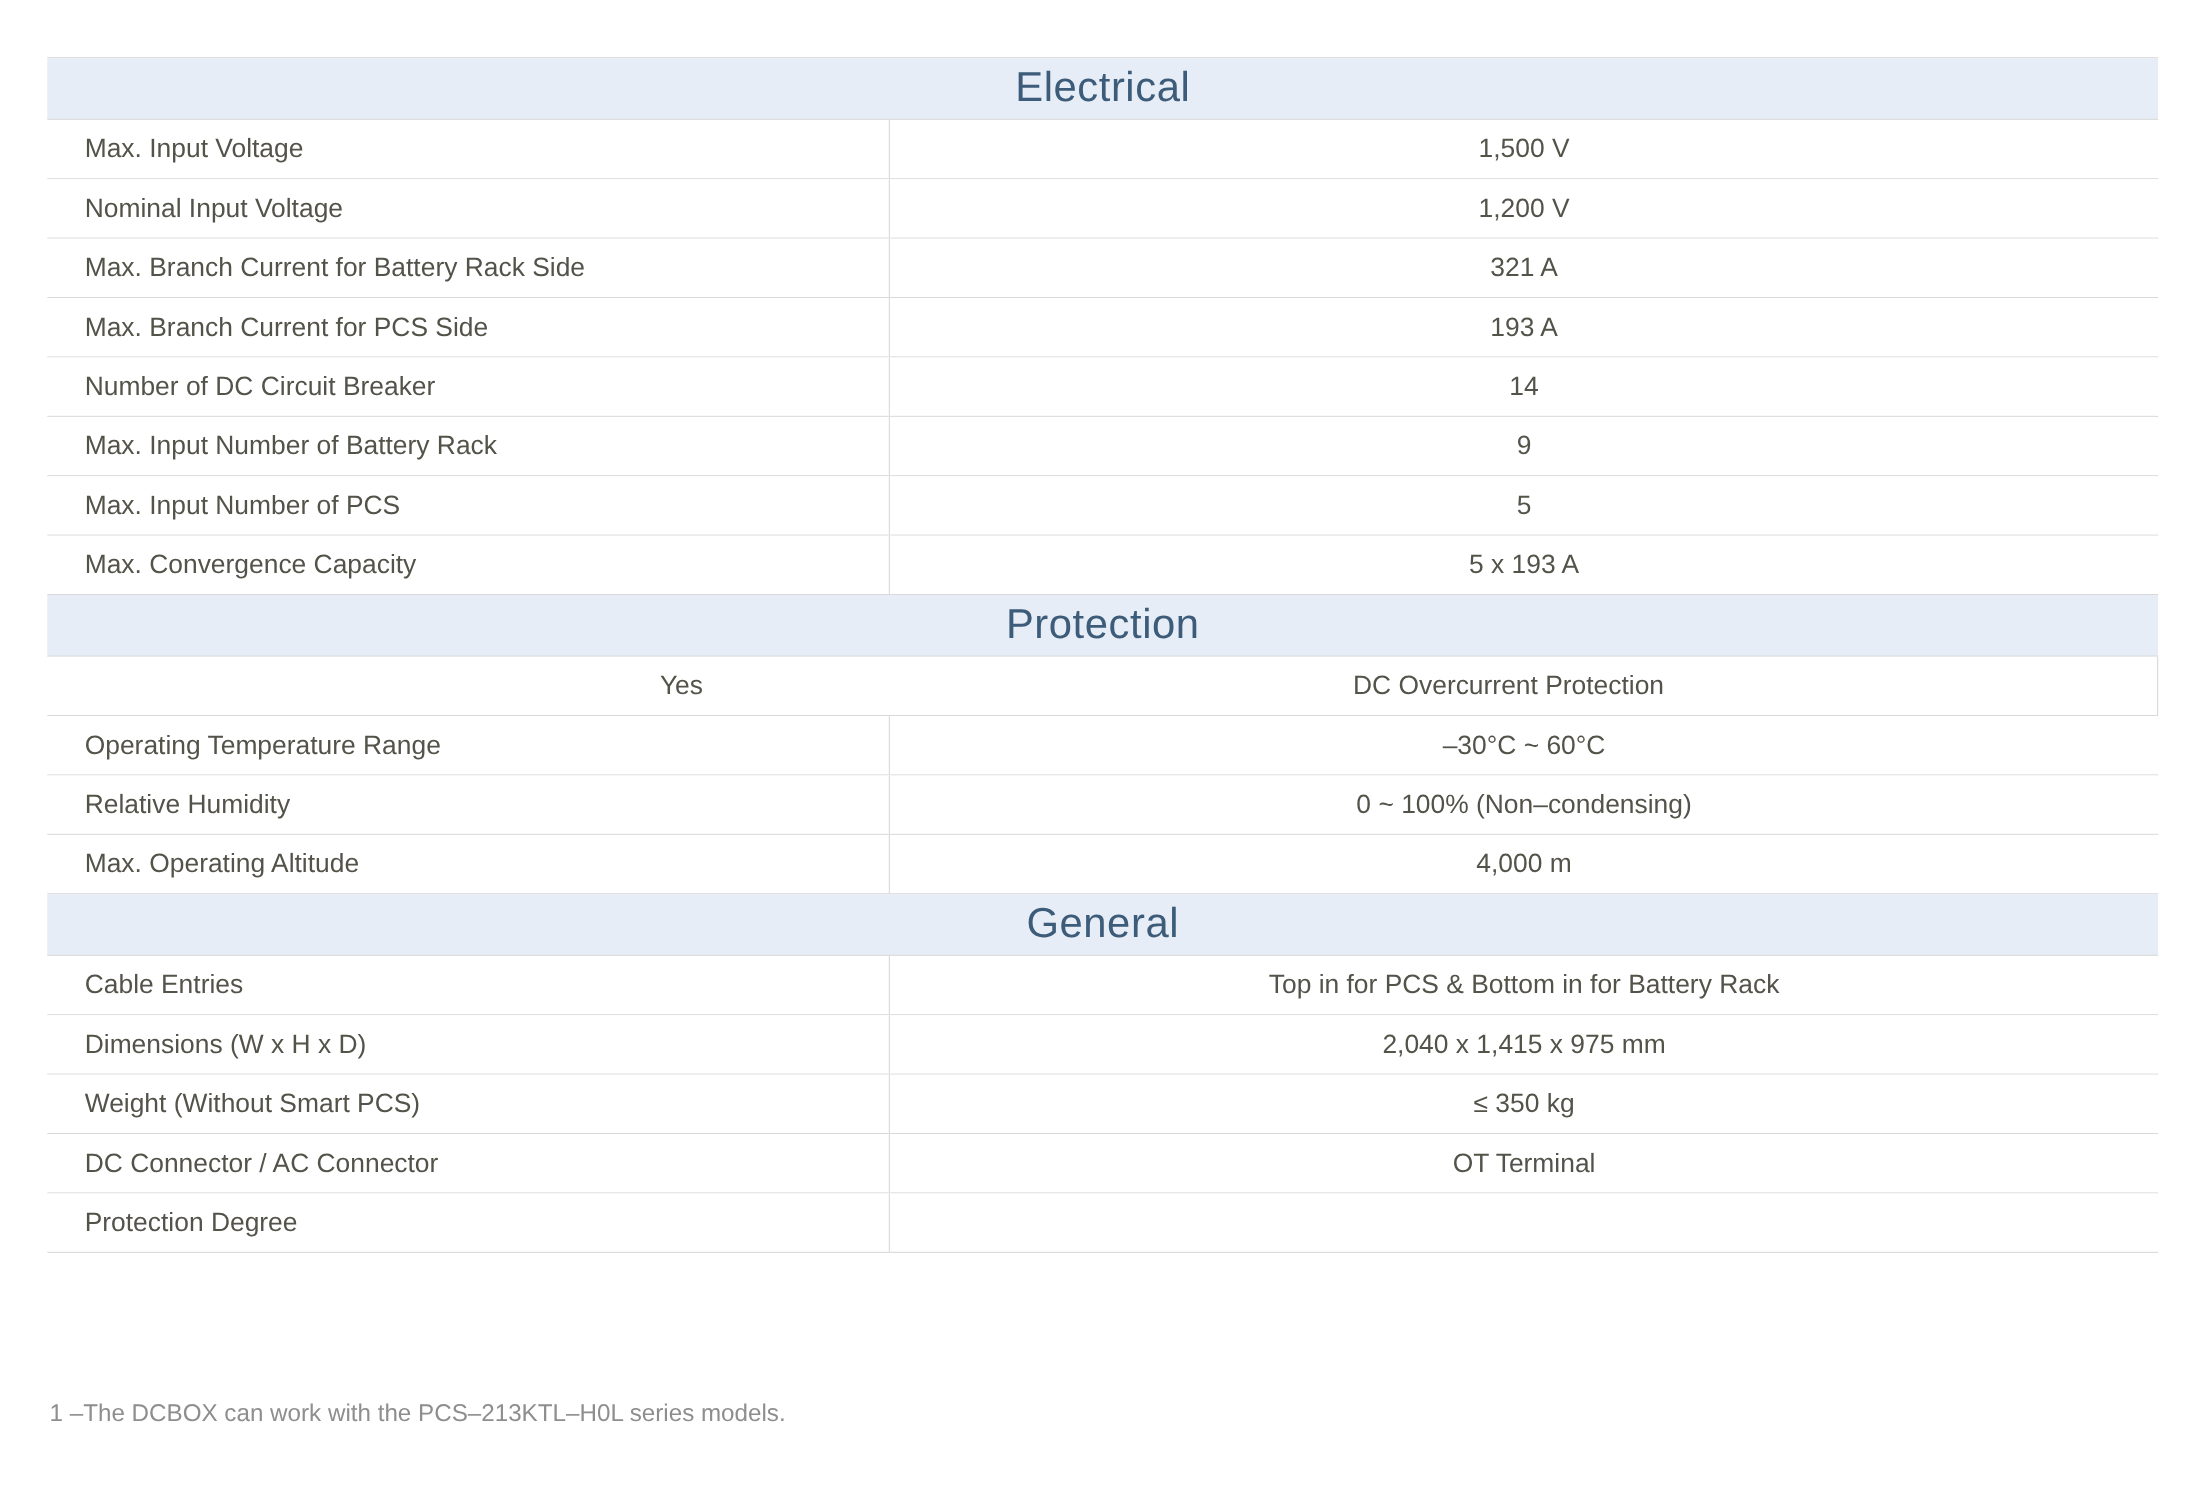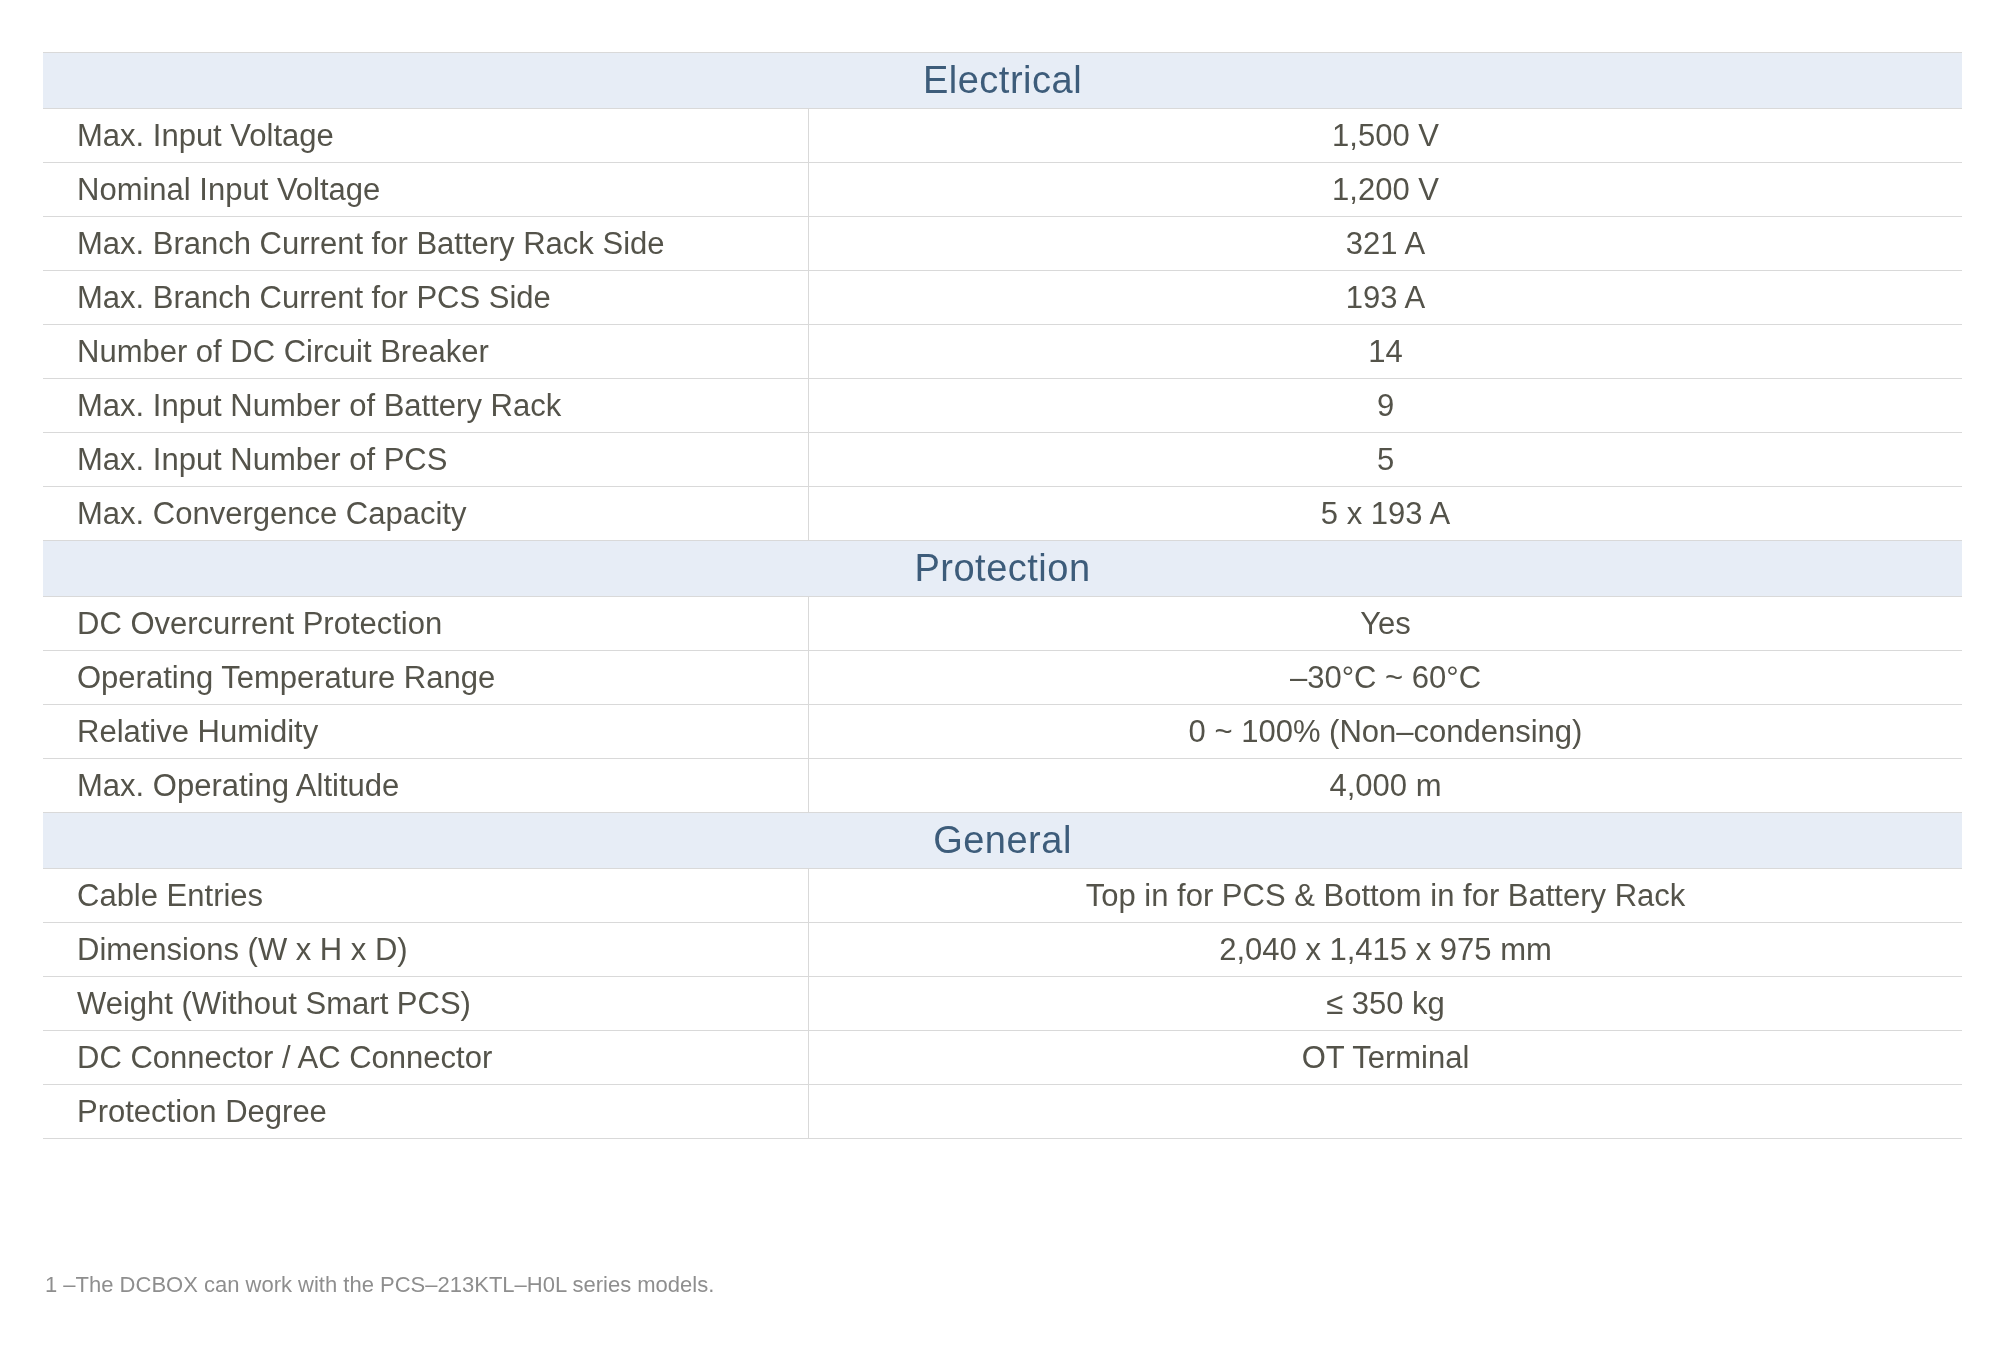--- a/index.html
+++ b/index.html
@@ -44,7 +44,7 @@
   .cell {
     display: flex;
     align-items: center;
-    font-size: 31px;
+    font-size: 24px;
     color: #54534a;
   }
   .cell.label {

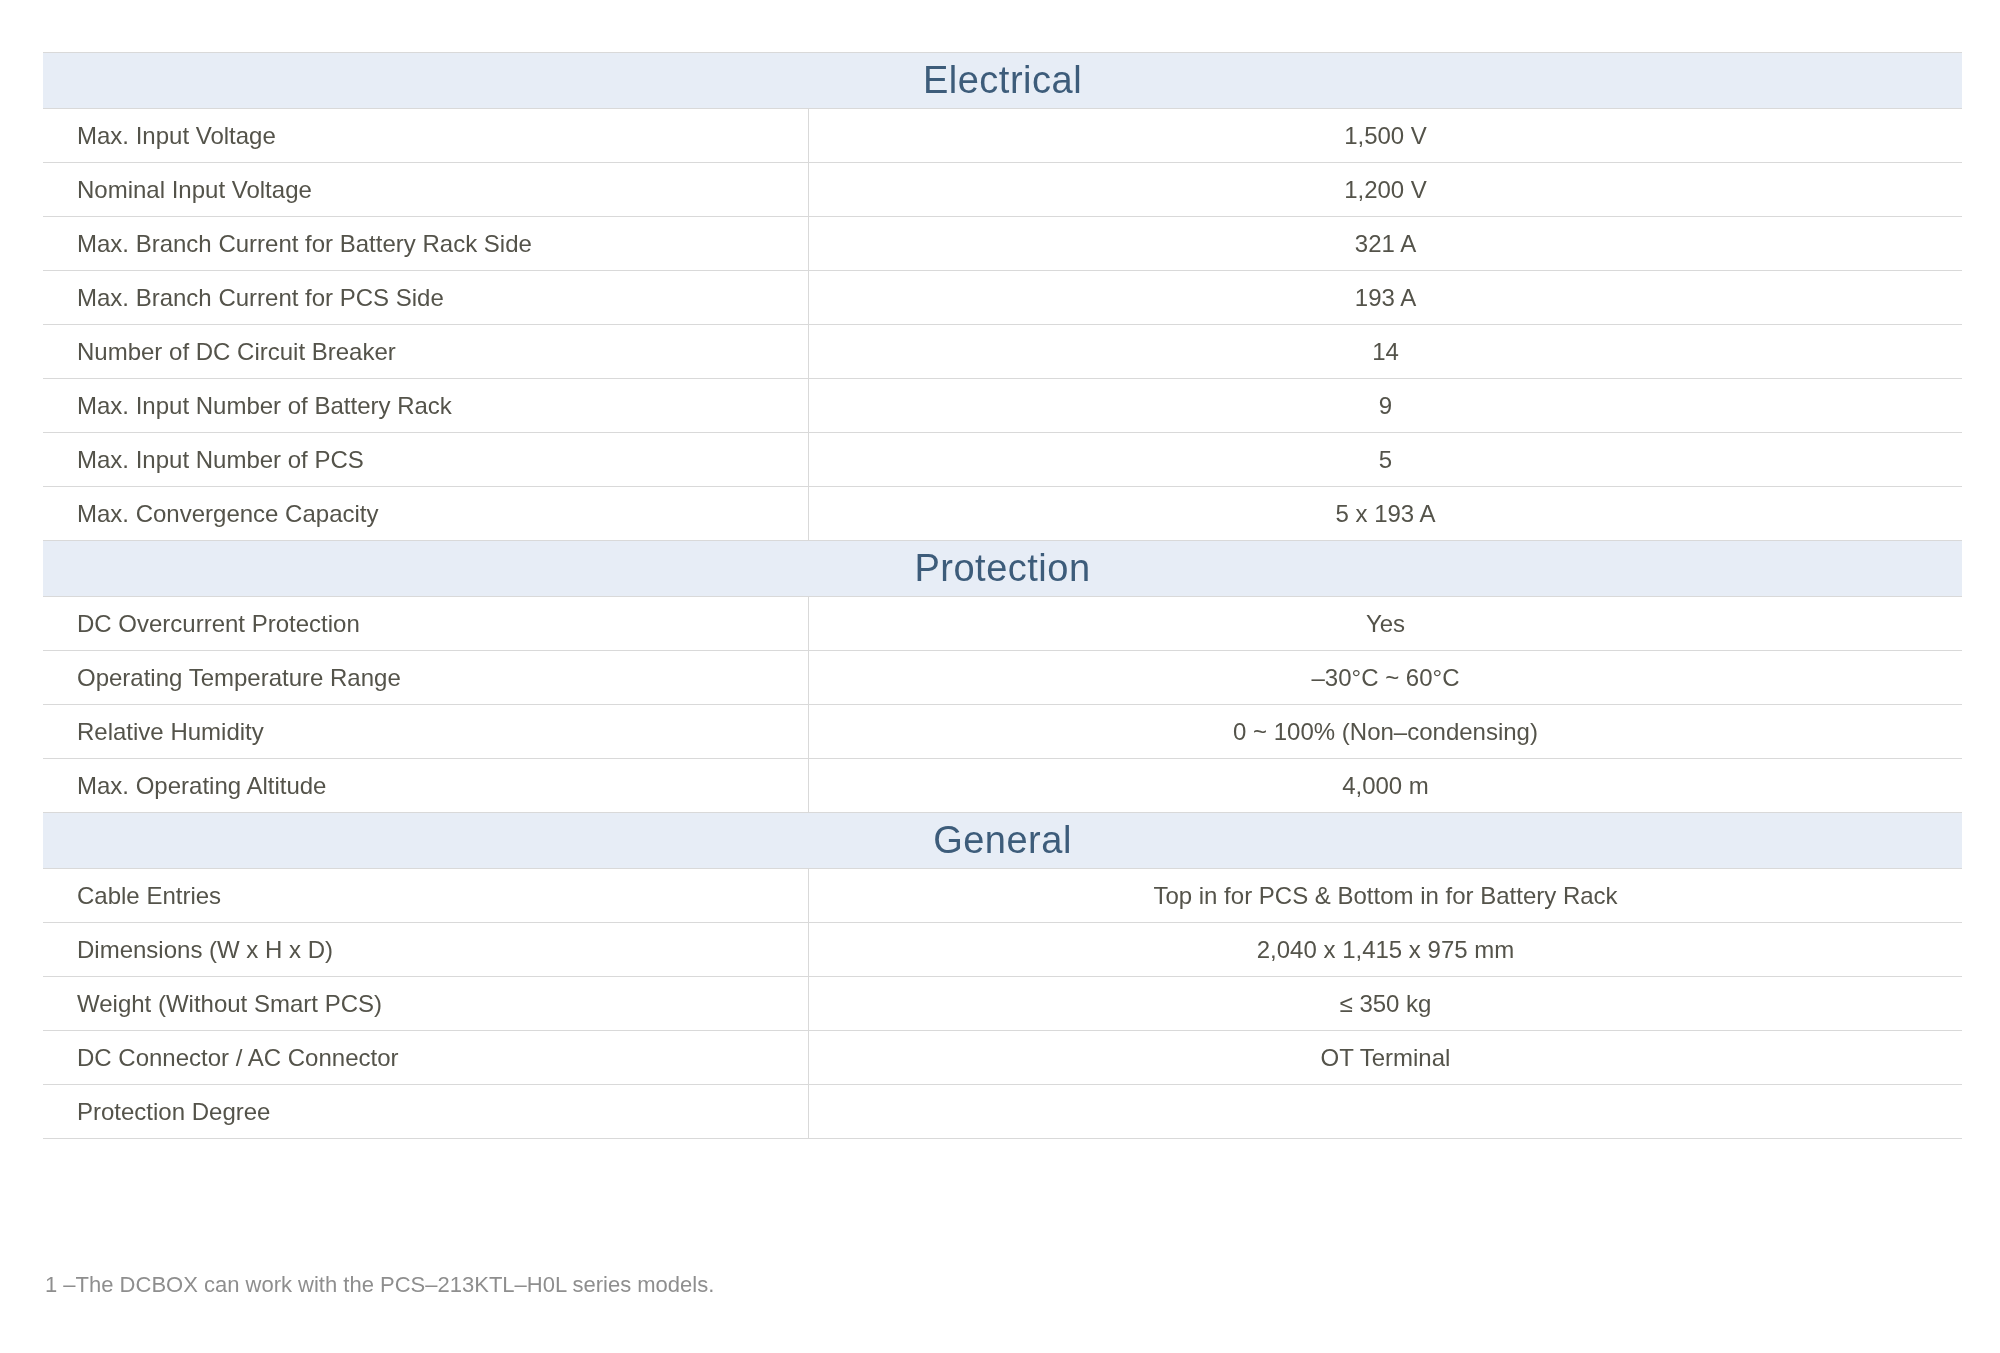--- a/index.html
+++ b/index.html
@@ -110,8 +110,8 @@
         <span>Protection</span>
       </div>
       <div class="spec-row">
+        <div class="cell value">Yes</div>
         <div class="cell label">DC Overcurrent Protection</div>
-        <div class="cell value">Yes</div>
       </div>
       <div class="spec-row">
         <div class="cell label">Operating Temperature Range</div>

